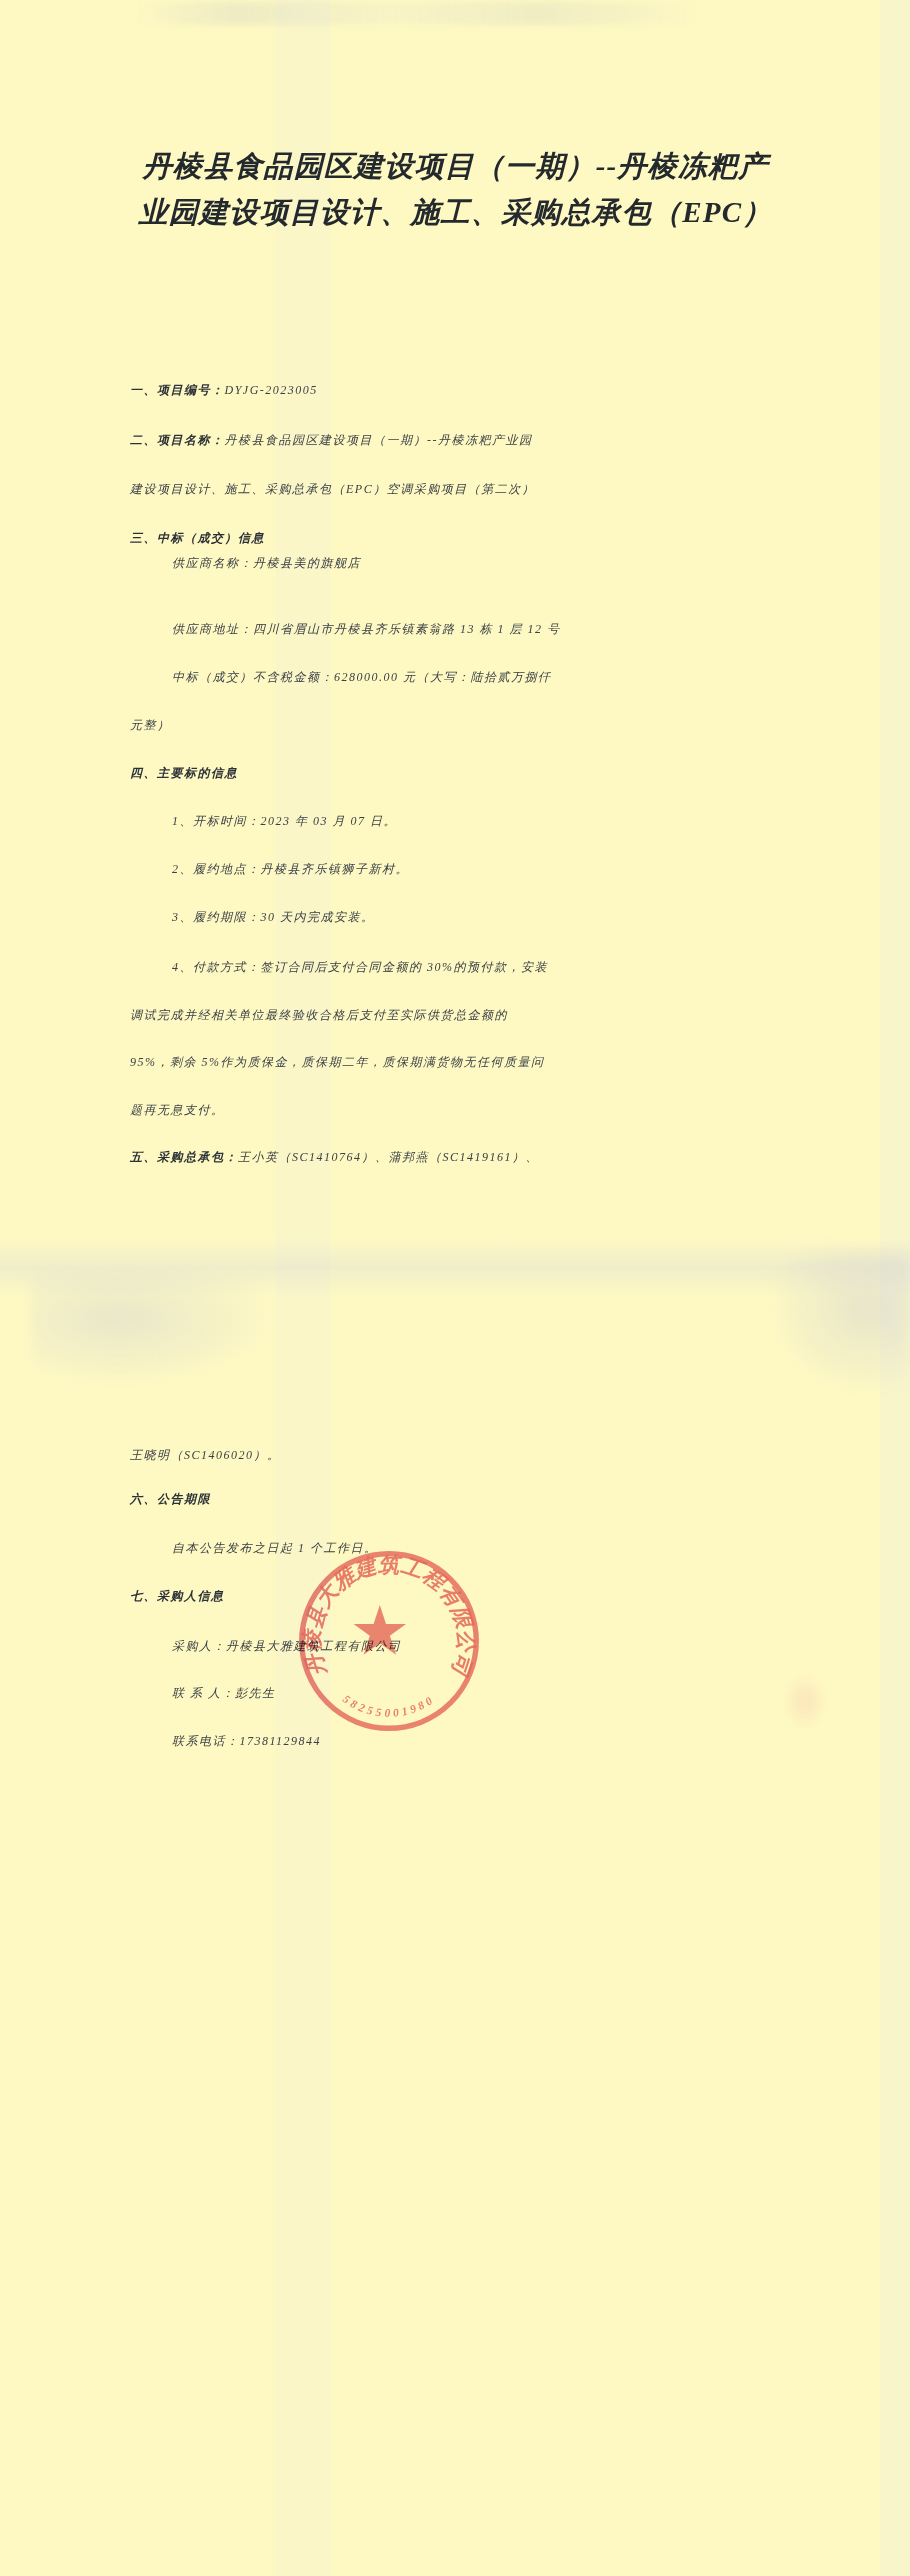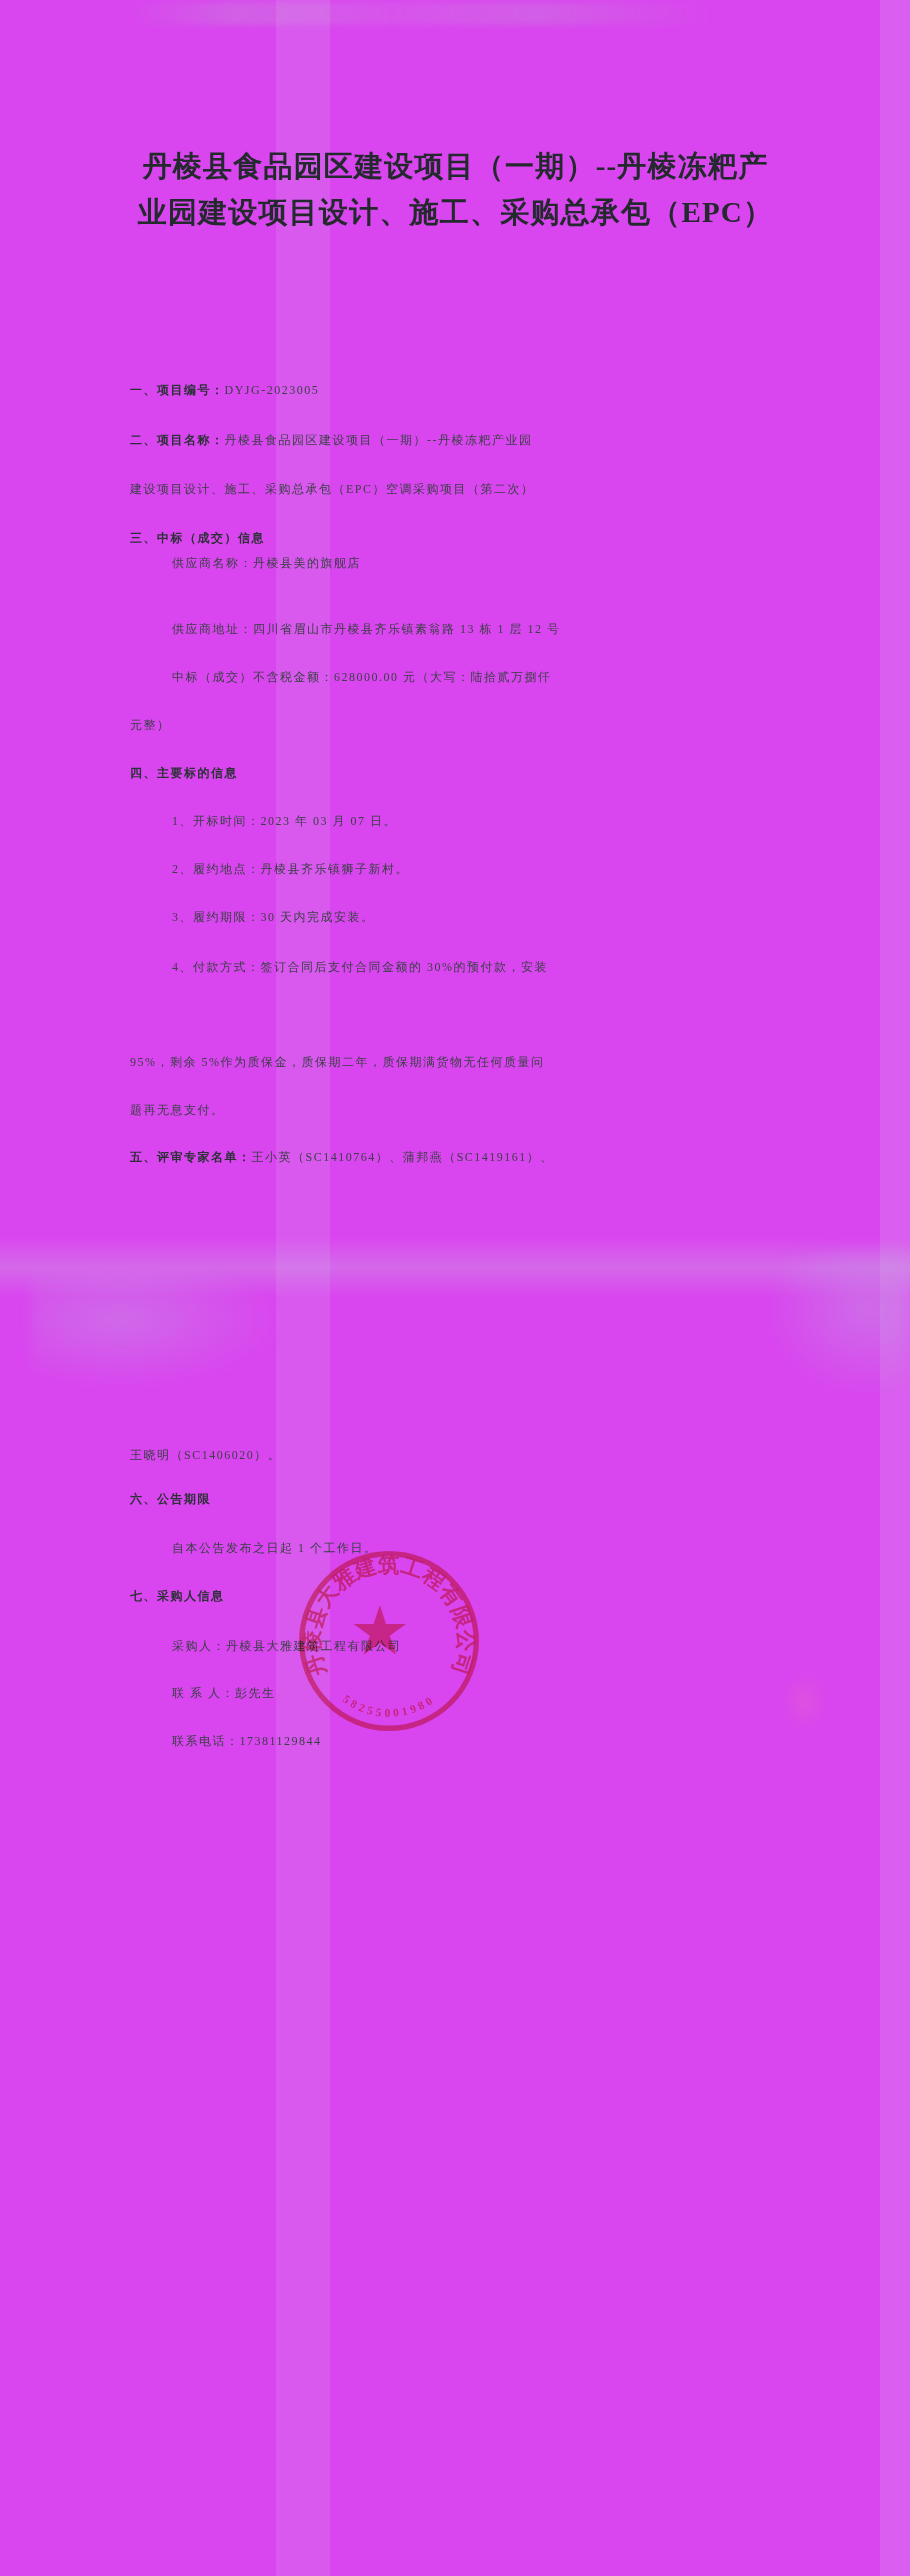--- a/index.html
+++ b/index.html
@@ -12,7 +12,8 @@
   }
   .page {
     position: absolute; inset: 0;
-    background: #d946ef;
+    background: #fef9c3;
+    font-style: italic;
   }
   
   .artifact { position: absolute; pointer-events: none; }

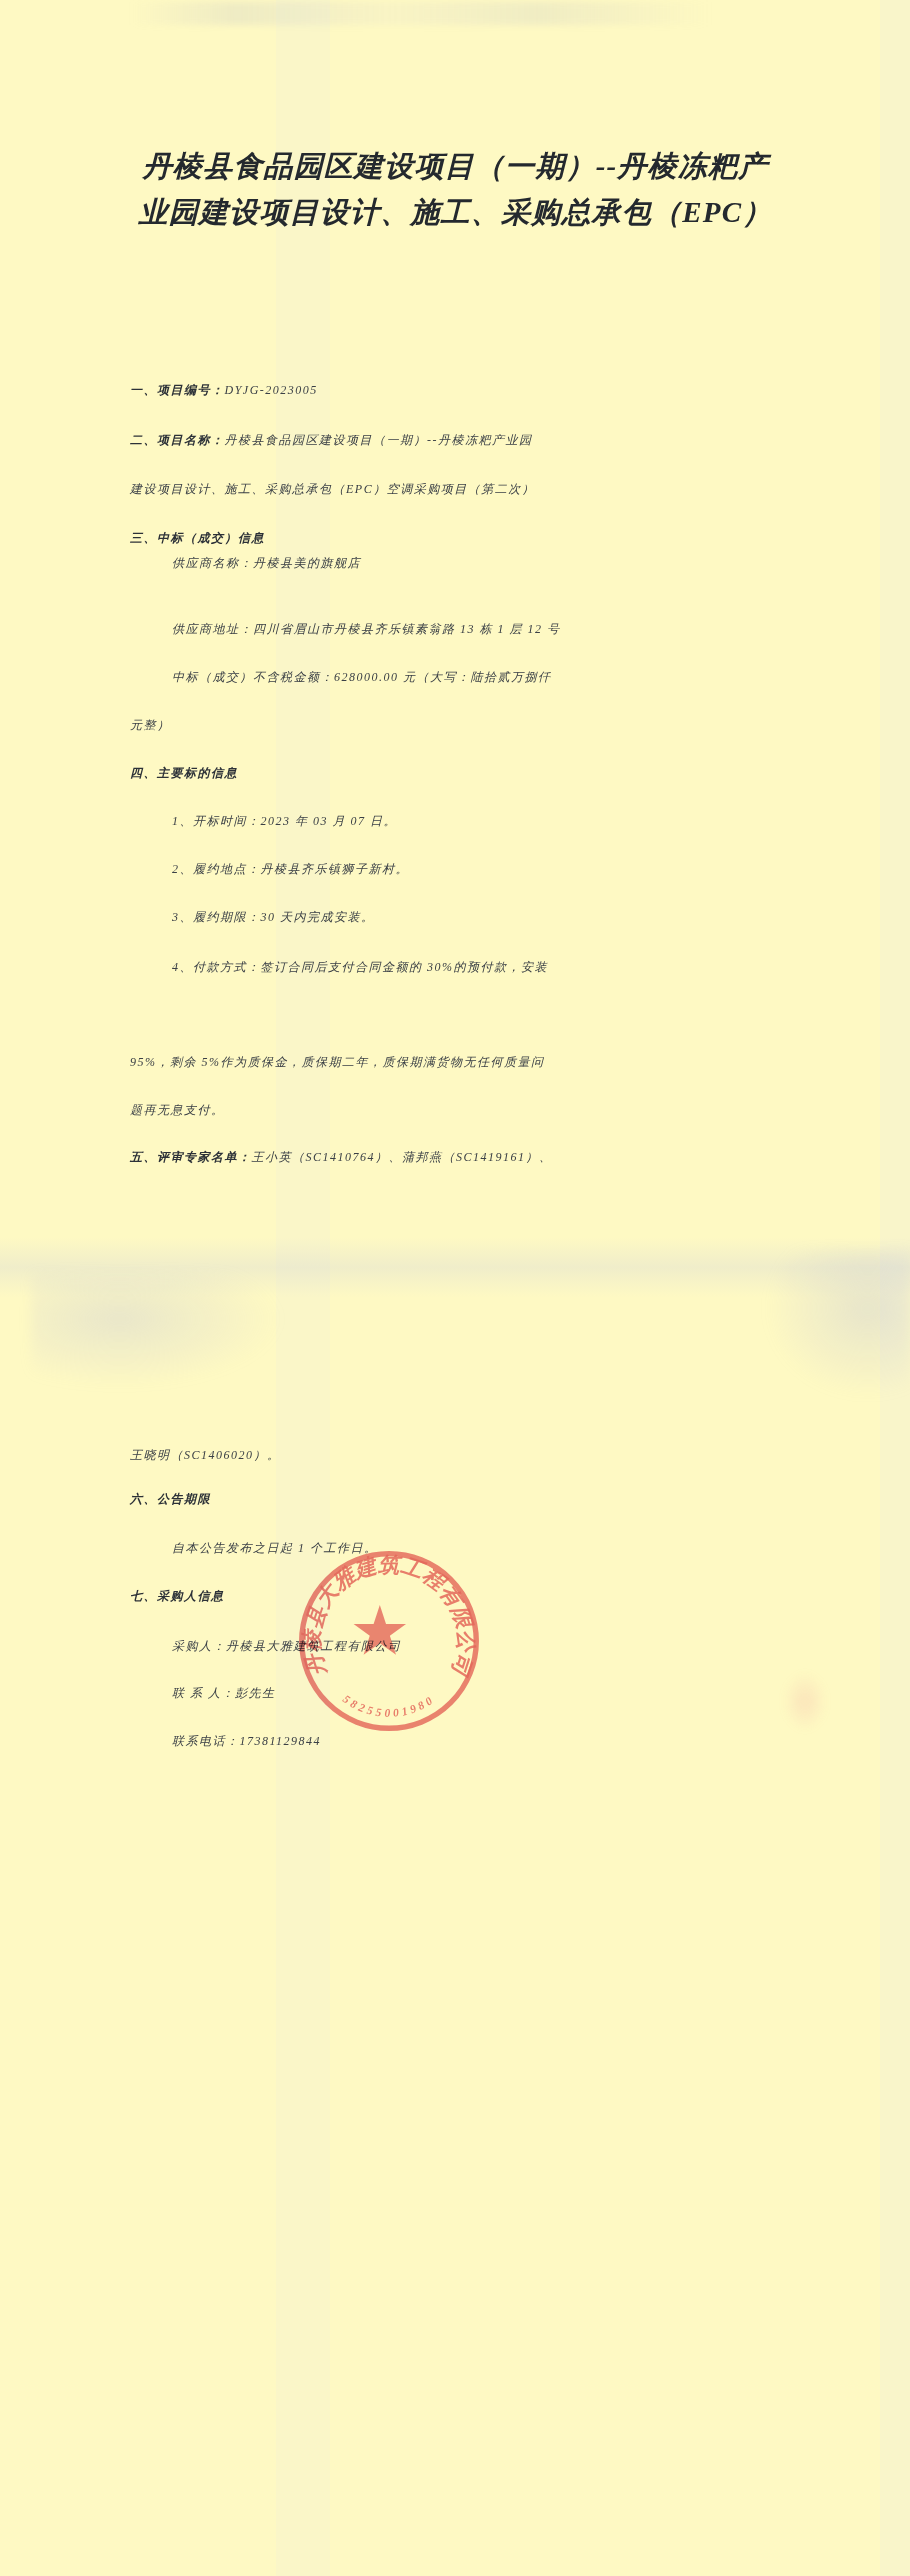--- a/index.html
+++ b/index.html
@@ -122,6 +122,7 @@
     <div class="line indent" style="top:857px">2、履约地点：丹棱县齐乐镇狮子新村。</div>
     <div class="line indent" style="top:905px">3、履约期限：30 天内完成安装。</div>
     <div class="line indent" style="top:955px">4、付款方式：签订合同后支付合同金额的 30%的预付款，安装</div>
+    <div class="line" style="top:1003px">调试完成并经相关单位最终验收合格后支付至实际供货总金额的</div>
     <div class="line" style="top:1050px">95%，剩余 5%作为质保金，质保期二年，质保期满货物无任何质量问</div>
     <div class="line" style="top:1098px">题再无息支付。</div>
 

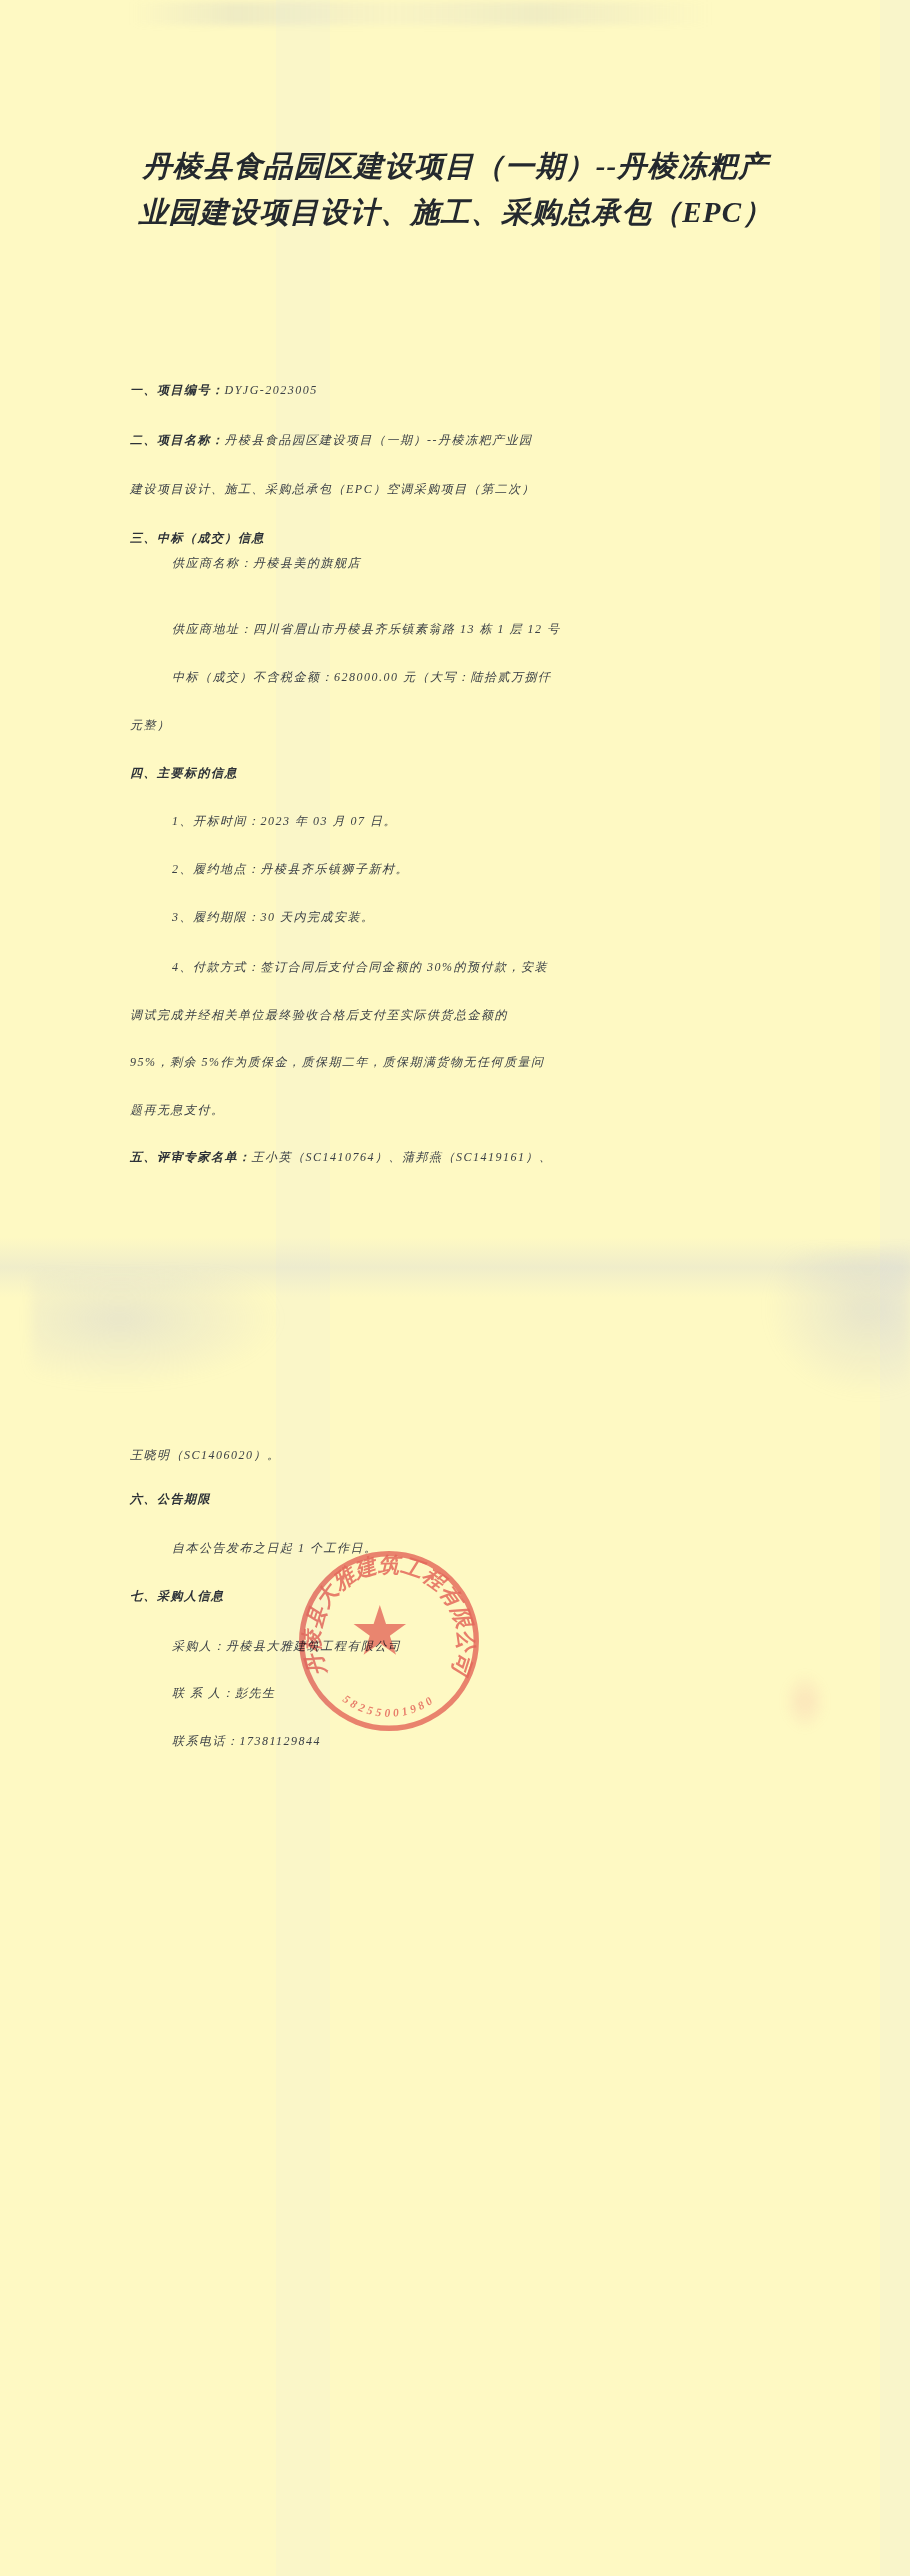--- a/index.html
+++ b/index.html
@@ -126,7 +126,7 @@
     <div class="line" style="top:1050px">95%，剩余 5%作为质保金，质保期二年，质保期满货物无任何质量问</div>
     <div class="line" style="top:1098px">题再无息支付。</div>
 
-    <div class="line" style="top:1145px"><span class="lbl">五、评审专家名单：</span><span>王小英（SC1410764）、蒲邦燕（SC1419161）、</span></div>
+    <div class="line" style="top:1145px"><span class="lbl">五、采购总承包：</span><span>王小英（SC1410764）、蒲邦燕（SC1419161）、</span></div>
 
     <div class="line" style="top:1443px">王晓明（SC1406020）。</div>
 

